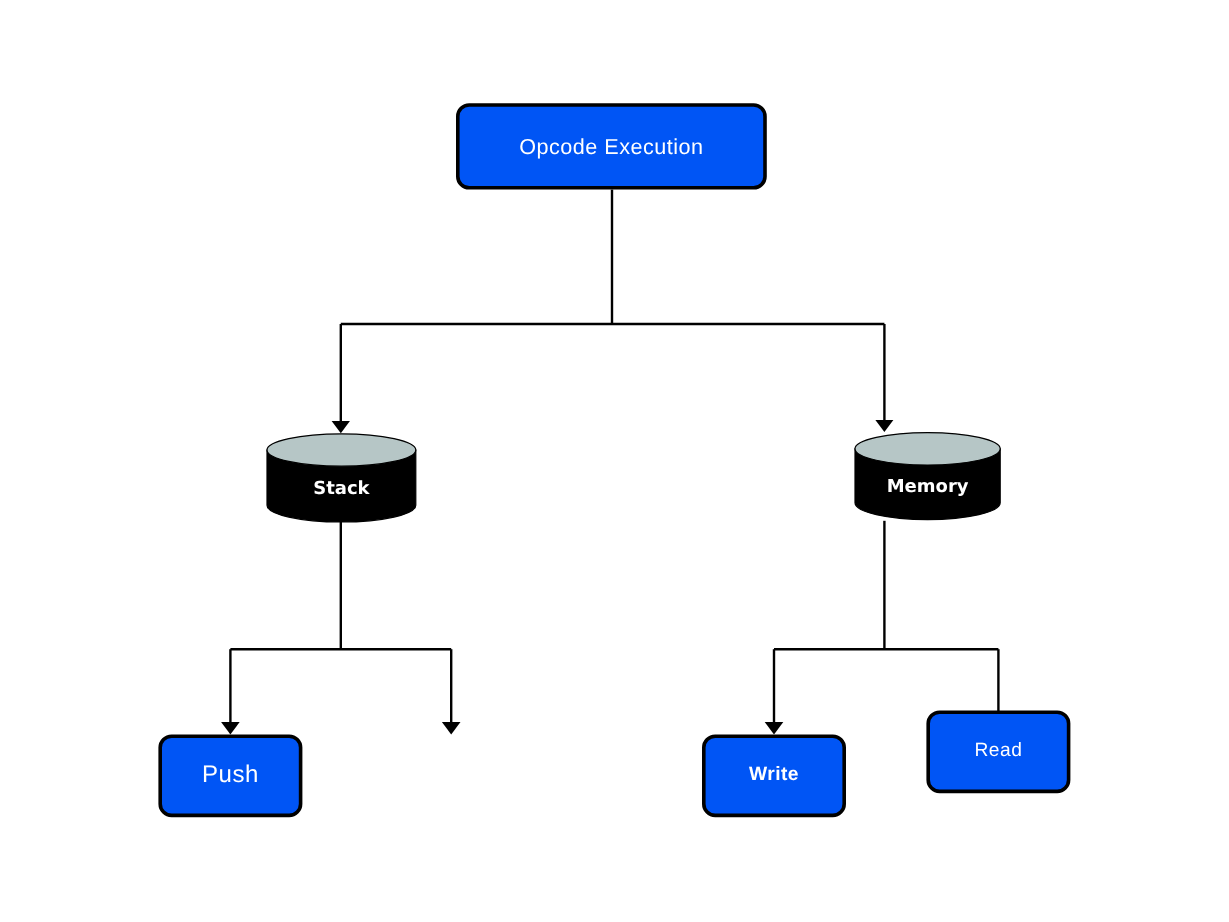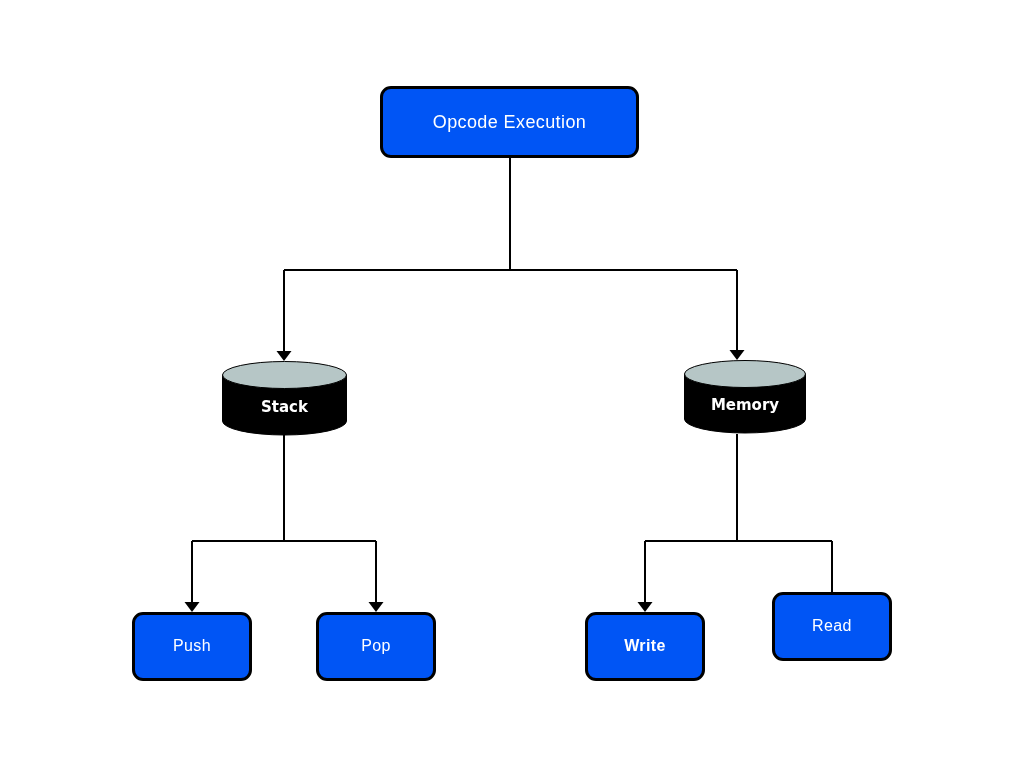--- a/index.html
+++ b/index.html
@@ -79,7 +79,7 @@
     pointer-events: none;
   }
   #node-stack  { left: 222px; top: 361px; width: 125px; height: 74px; }
-  #node-memory { left: 684px; top: 360px; width: 122px; height: 73px; }
+  #node-memory { left: 712px; top: 360px; width: 122px; height: 73px; }
   #node-stack  .cyl-label { top: 39px; }
   #node-memory .cyl-label { top: 38px; }
 </style>

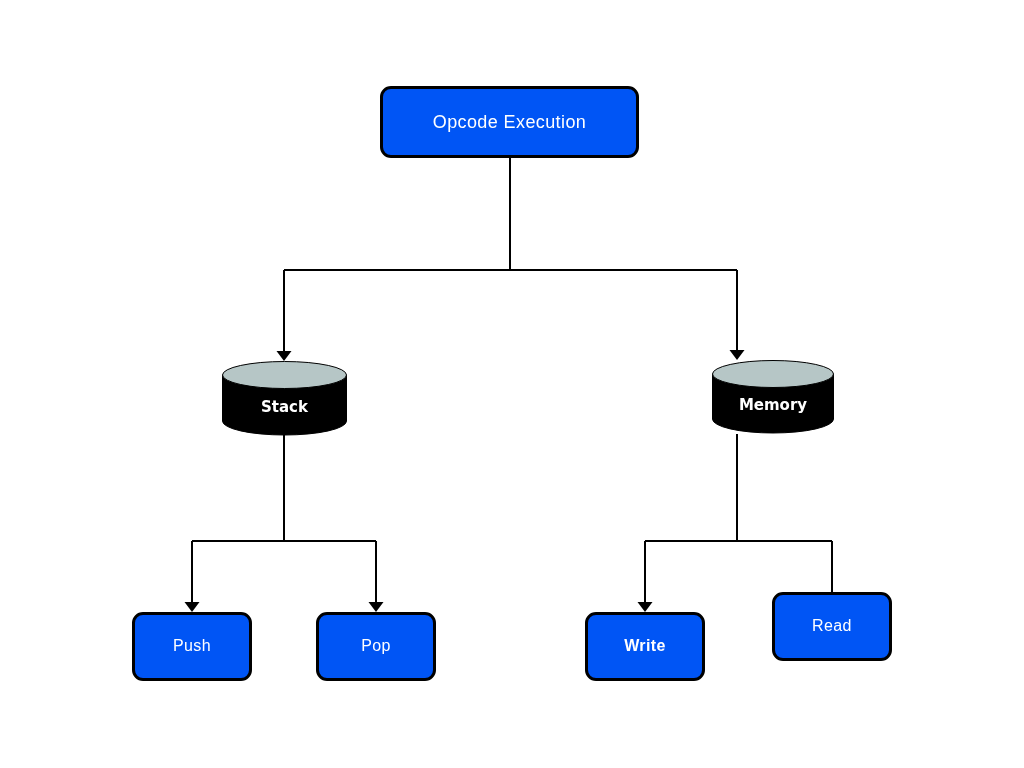--- a/index.html
+++ b/index.html
@@ -54,7 +54,7 @@
     height: 72px;
     font-size: 18px;
   }
-  #node-push  { left: 132px; top: 612px; width: 120px; height: 69px; font-size: 16px; }
+  #node-push  { left: 132px; top: 612px; width: 120px; height: 69px; font-size: 20px; }
   #node-pop   { left: 316px; top: 612px; width: 120px; height: 69px; font-size: 16px; }
   #node-write { left: 585px; top: 612px; width: 120px; height: 69px; font-size: 16px; font-weight: bold; }
   #node-read  { left: 772px; top: 592px; width: 120px; height: 69px; font-size: 16px; }

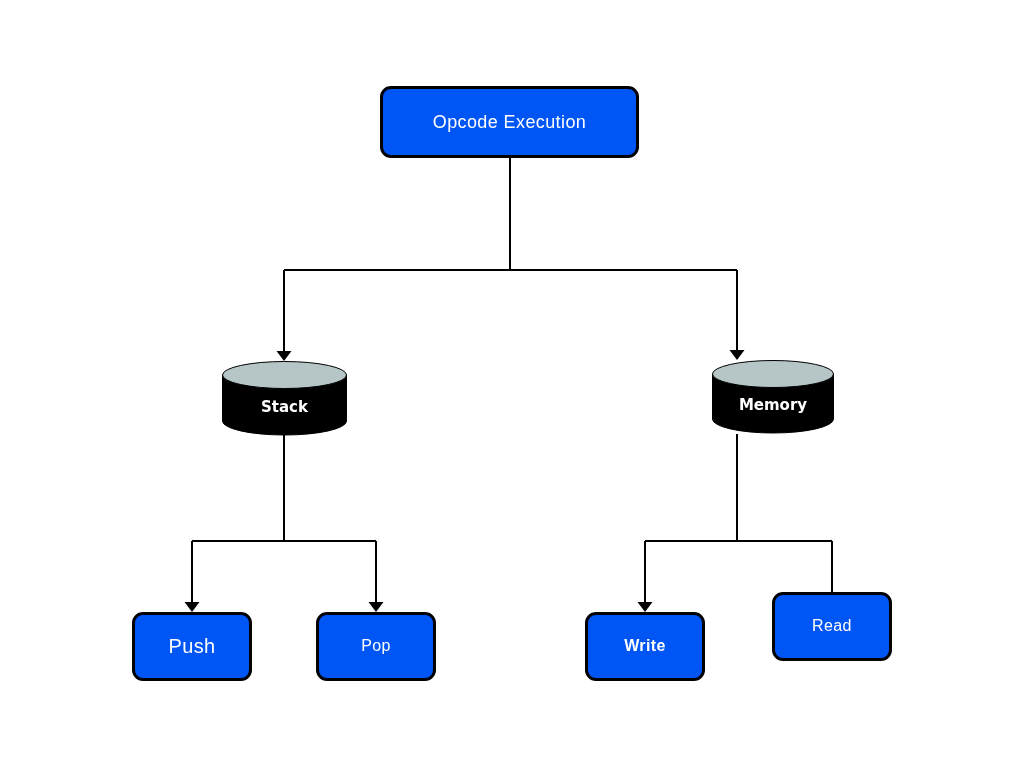--- a/index.html
+++ b/index.html
@@ -140,9 +140,6 @@
     <span class="proc-label">Push</span>
   </div>
 
-  <div class="node proc-box" id="node-pop">
-    <span class="proc-label">Pop</span>
-  </div>
 
   <div class="node proc-box" id="node-write">
     <span class="proc-label">Write</span>

